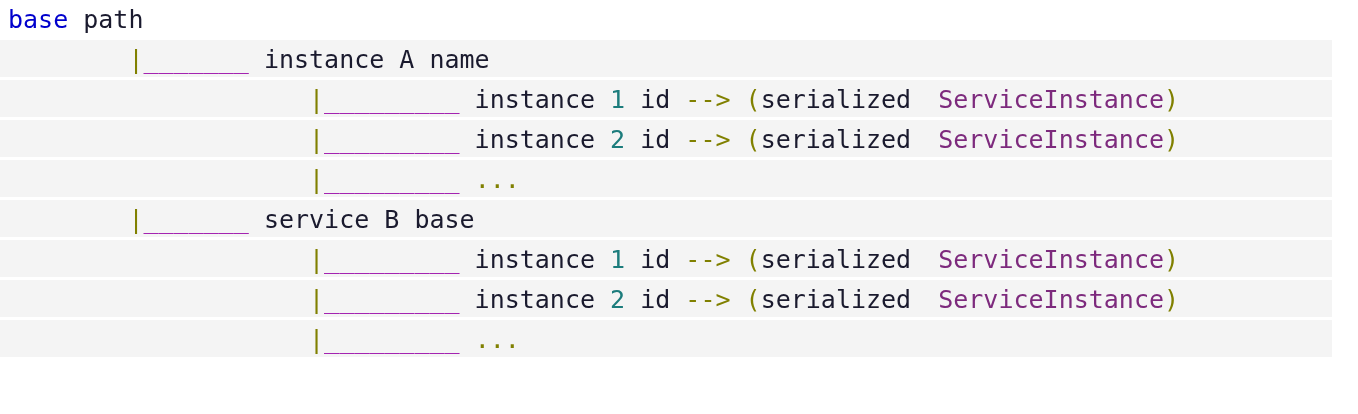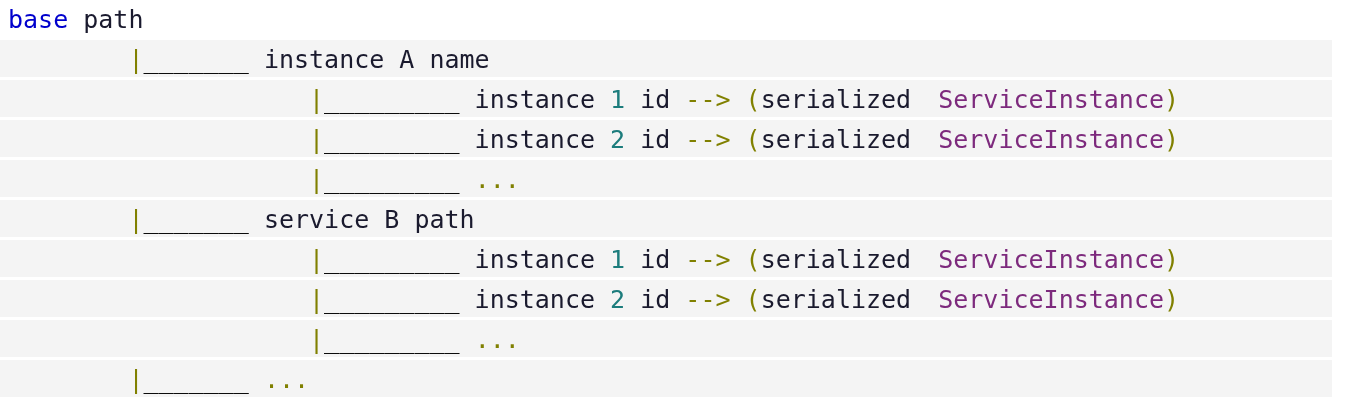--- a/index.html
+++ b/index.html
@@ -53,7 +53,7 @@
   .tok-keyword   { color: #0000cd; }
   .tok-plain     { color: #1a1a2e; }
   .tok-branch    { color: #808000; }
-  .tok-rule      { color: #000000; margin-top: 40px; }
+  .tok-rule      { color: #a21caf; margin-top: 40px; }
   .tok-arrow     { color: #808000; }
   .tok-paren     { color: #808000; }
   .tok-number    { color: #1c7c7c; }

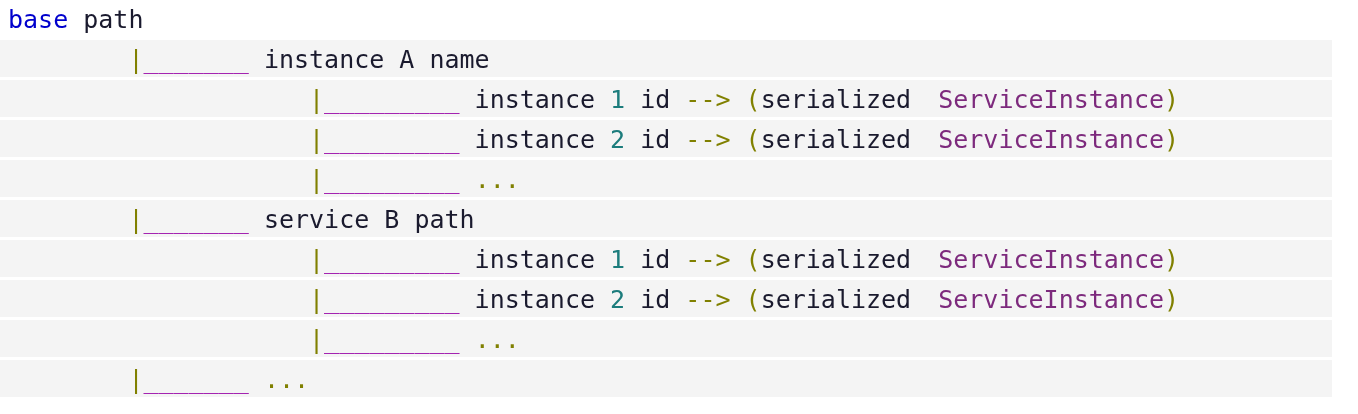--- a/index.html
+++ b/index.html
@@ -69,7 +69,7 @@
     <div class="code-line" id="line-service-a-instance-1"><span class="stripe"></span><span class="text"><span class="tok-plain">                    </span><span class="tok-branch">|</span><span class="tok-rule">_________</span><span class="tok-plain"> instance </span><span class="tok-number">1</span><span class="tok-plain"> id </span><span class="tok-arrow">--&gt;</span><span class="tok-plain"> </span><span class="tok-paren">(</span><span class="tok-plain">serialized </span><span class="tok-type">ServiceInstance</span><span class="tok-paren">)</span></span></div>
     <div class="code-line" id="line-service-a-instance-2"><span class="stripe"></span><span class="text"><span class="tok-plain">                    </span><span class="tok-branch">|</span><span class="tok-rule">_________</span><span class="tok-plain"> instance </span><span class="tok-number">2</span><span class="tok-plain"> id </span><span class="tok-arrow">--&gt;</span><span class="tok-plain"> </span><span class="tok-paren">(</span><span class="tok-plain">serialized </span><span class="tok-type">ServiceInstance</span><span class="tok-paren">)</span></span></div>
     <div class="code-line" id="line-service-a-instance-more"><span class="stripe"></span><span class="text"><span class="tok-plain">                    </span><span class="tok-branch">|</span><span class="tok-rule">_________</span><span class="tok-plain"> </span><span class="tok-ellipsis">...</span></span></div>
-    <div class="code-line" id="line-service-b"><span class="stripe"></span><span class="text"><span class="tok-plain">        </span><span class="tok-branch">|</span><span class="tok-rule">_______</span><span class="tok-plain"> service B path</span></span></div>
+    <div class="code-line" id="line-service-b"><span class="stripe"></span><span class="text"><span class="tok-plain">        </span><span class="tok-branch">|</span><span class="tok-rule">_______</span><span class="tok-plain"> service B base</span></span></div>
     <div class="code-line" id="line-service-b-instance-1"><span class="stripe"></span><span class="text"><span class="tok-plain">                    </span><span class="tok-branch">|</span><span class="tok-rule">_________</span><span class="tok-plain"> instance </span><span class="tok-number">1</span><span class="tok-plain"> id </span><span class="tok-arrow">--&gt;</span><span class="tok-plain"> </span><span class="tok-paren">(</span><span class="tok-plain">serialized </span><span class="tok-type">ServiceInstance</span><span class="tok-paren">)</span></span></div>
     <div class="code-line" id="line-service-b-instance-2"><span class="stripe"></span><span class="text"><span class="tok-plain">                    </span><span class="tok-branch">|</span><span class="tok-rule">_________</span><span class="tok-plain"> instance </span><span class="tok-number">2</span><span class="tok-plain"> id </span><span class="tok-arrow">--&gt;</span><span class="tok-plain"> </span><span class="tok-paren">(</span><span class="tok-plain">serialized </span><span class="tok-type">ServiceInstance</span><span class="tok-paren">)</span></span></div>
     <div class="code-line" id="line-service-b-instance-more"><span class="stripe"></span><span class="text"><span class="tok-plain">                    </span><span class="tok-branch">|</span><span class="tok-rule">_________</span><span class="tok-plain"> </span><span class="tok-ellipsis">...</span></span></div>

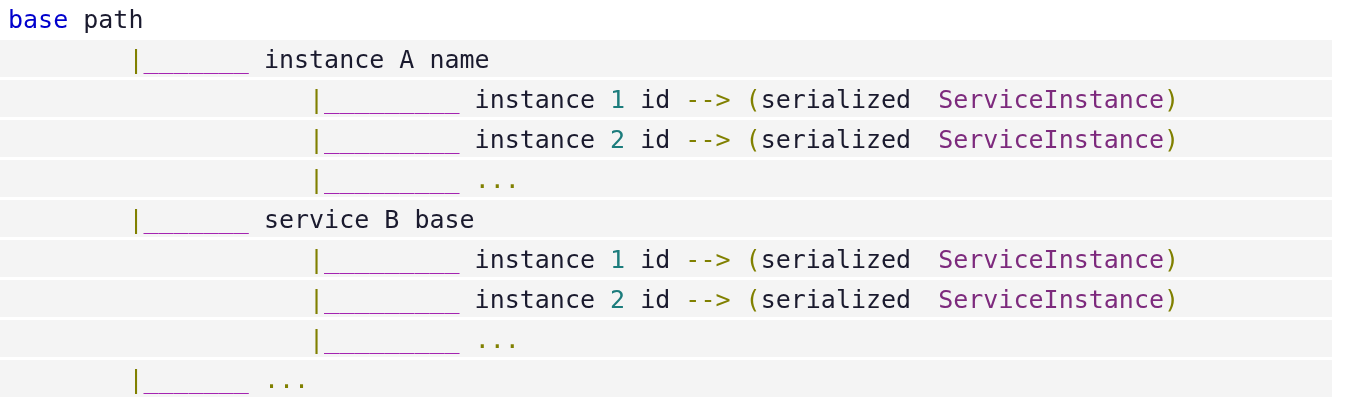--- a/index.html
+++ b/index.html
@@ -73,7 +73,6 @@
     <div class="code-line" id="line-service-b-instance-1"><span class="stripe"></span><span class="text"><span class="tok-plain">                    </span><span class="tok-branch">|</span><span class="tok-rule">_________</span><span class="tok-plain"> instance </span><span class="tok-number">1</span><span class="tok-plain"> id </span><span class="tok-arrow">--&gt;</span><span class="tok-plain"> </span><span class="tok-paren">(</span><span class="tok-plain">serialized </span><span class="tok-type">ServiceInstance</span><span class="tok-paren">)</span></span></div>
     <div class="code-line" id="line-service-b-instance-2"><span class="stripe"></span><span class="text"><span class="tok-plain">                    </span><span class="tok-branch">|</span><span class="tok-rule">_________</span><span class="tok-plain"> instance </span><span class="tok-number">2</span><span class="tok-plain"> id </span><span class="tok-arrow">--&gt;</span><span class="tok-plain"> </span><span class="tok-paren">(</span><span class="tok-plain">serialized </span><span class="tok-type">ServiceInstance</span><span class="tok-paren">)</span></span></div>
     <div class="code-line" id="line-service-b-instance-more"><span class="stripe"></span><span class="text"><span class="tok-plain">                    </span><span class="tok-branch">|</span><span class="tok-rule">_________</span><span class="tok-plain"> </span><span class="tok-ellipsis">...</span></span></div>
-    <div class="code-line" id="line-service-more"><span class="stripe"></span><span class="text"><span class="tok-plain">        </span><span class="tok-branch">|</span><span class="tok-rule">_______</span><span class="tok-plain"> </span><span class="tok-ellipsis">...</span></span></div>
   </div>
 
 </body></html>

